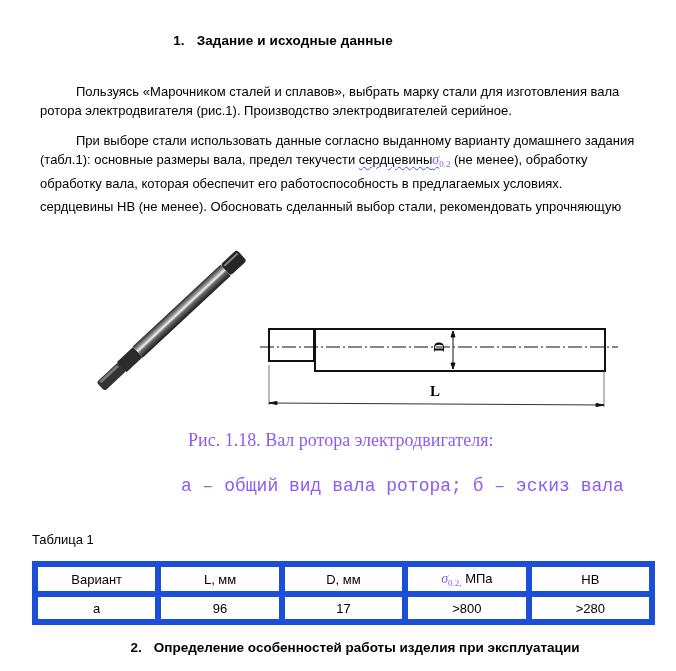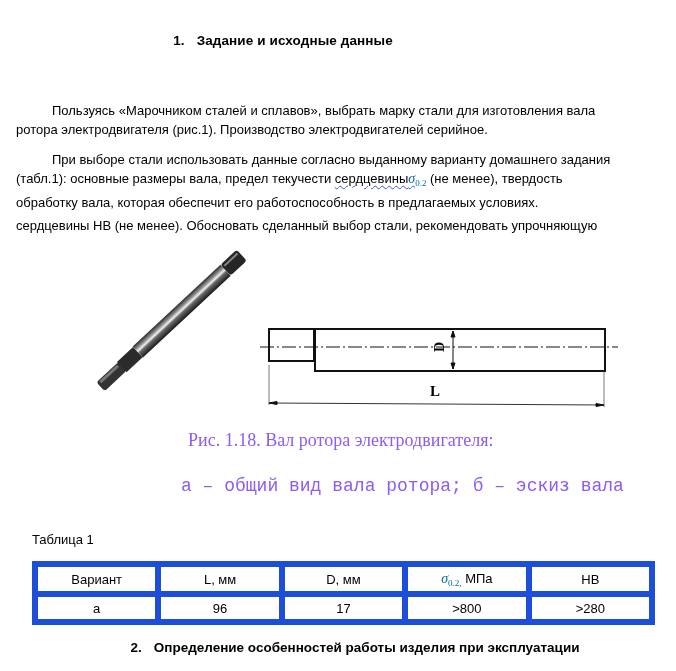--- a/index.html
+++ b/index.html
@@ -7,7 +7,7 @@
     .abs { position: absolute; }
     .h1 { top: 33px; left: 0; width: 566px; text-align: center; font-weight: bold; font-size: 13.5px; letter-spacing: 0.1px; }
     .h1 .num { margin-right: 12px; }
-    .para { left: 16px; width: 605px; font-size: 13px; line-height: 19px; margin-top: 19px; }
+    .para { left: 40px; width: 605px; font-size: 13px; line-height: 19px; }
     .para .line { display: block; white-space: nowrap; }
     .para .indent { padding-left: 36px; }
     .p1 { top: 82px; }

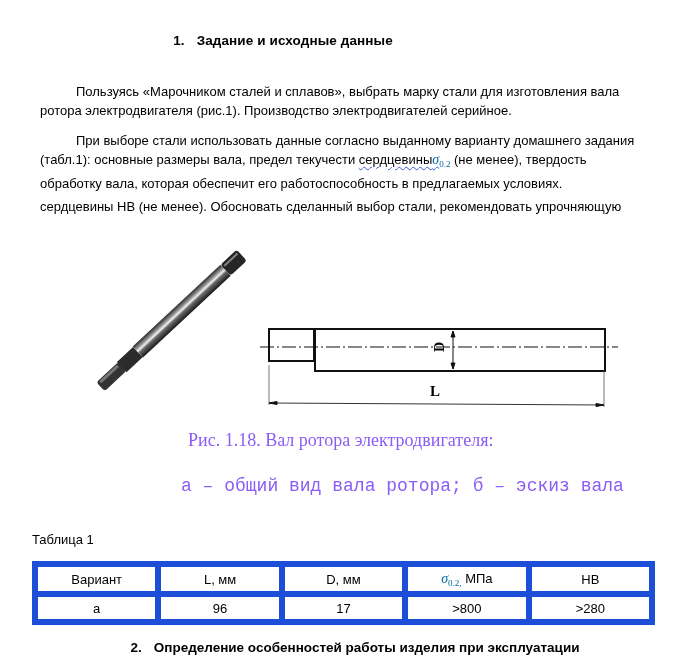--- a/index.html
+++ b/index.html
@@ -12,7 +12,7 @@
     .para .indent { padding-left: 36px; }
     .p1 { top: 82px; }
     .p2 { top: 131px; }
-    .sigma { font-family: "Liberation Serif", "DejaVu Serif", serif; font-style: italic; color: #0369a1; font-size: 14px; }
+    .sigma { font-family: "Liberation Serif", "DejaVu Serif", serif; font-style: italic; color: #8b5cf6; font-size: 14px; }
     .sub { font-size: 9px; vertical-align: -3px; font-style: normal; }
     .squiggle { text-decoration: underline wavy #3b5bdb; text-decoration-thickness: 1px; text-underline-offset: 2px; }
     .photo { left: 70px; top: 242px; width: 200px; height: 160px; }

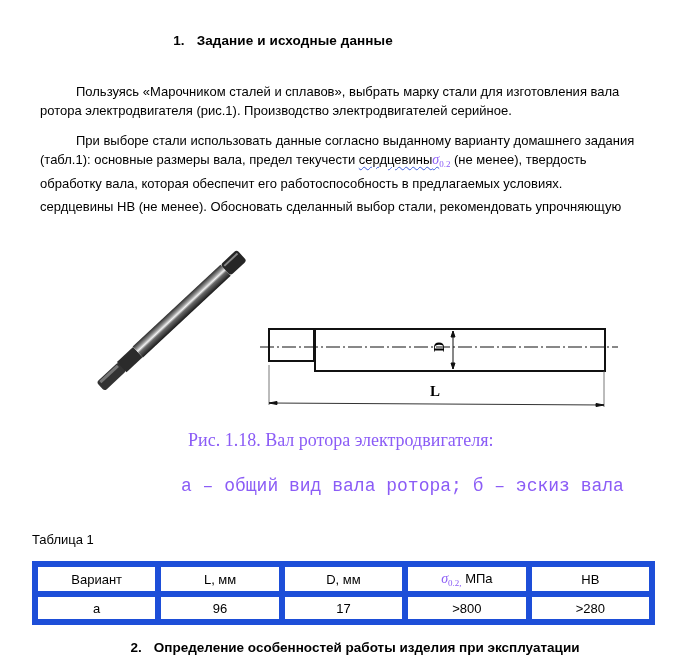--- a/index.html
+++ b/index.html
@@ -41,7 +41,7 @@
 
 <div class="abs para p2">
   <span class="line indent">При выборе стали использовать данные согласно выданному варианту домашнего задания</span>
-  <span class="line"><span>(табл.1): основные размеры вала, предел текучести </span><span class="squiggle"><span>сердцевины</span><span class="sigma"><span>σ</span><span class="sub">0.2</span></span></span><span> (не менее), твердость</span></span>
+  <span class="line"><span>(табл.1): основные размеры вала, предел текучести </span><span class="squiggle"><span>сердцевины</span><span class="sigma"><span>σ</span><span class="sub">0.2</span></span></span><span> (не менее), обработку</span></span>
   <span class="line">обработку вала, которая обеспечит его работоспособность в предлагаемых условиях.</span>
   <span class="line" style="margin-top:4px">сердцевины HB (не менее). Обосновать сделанный выбор стали, рекомендовать упрочняющую</span>
 </div>

